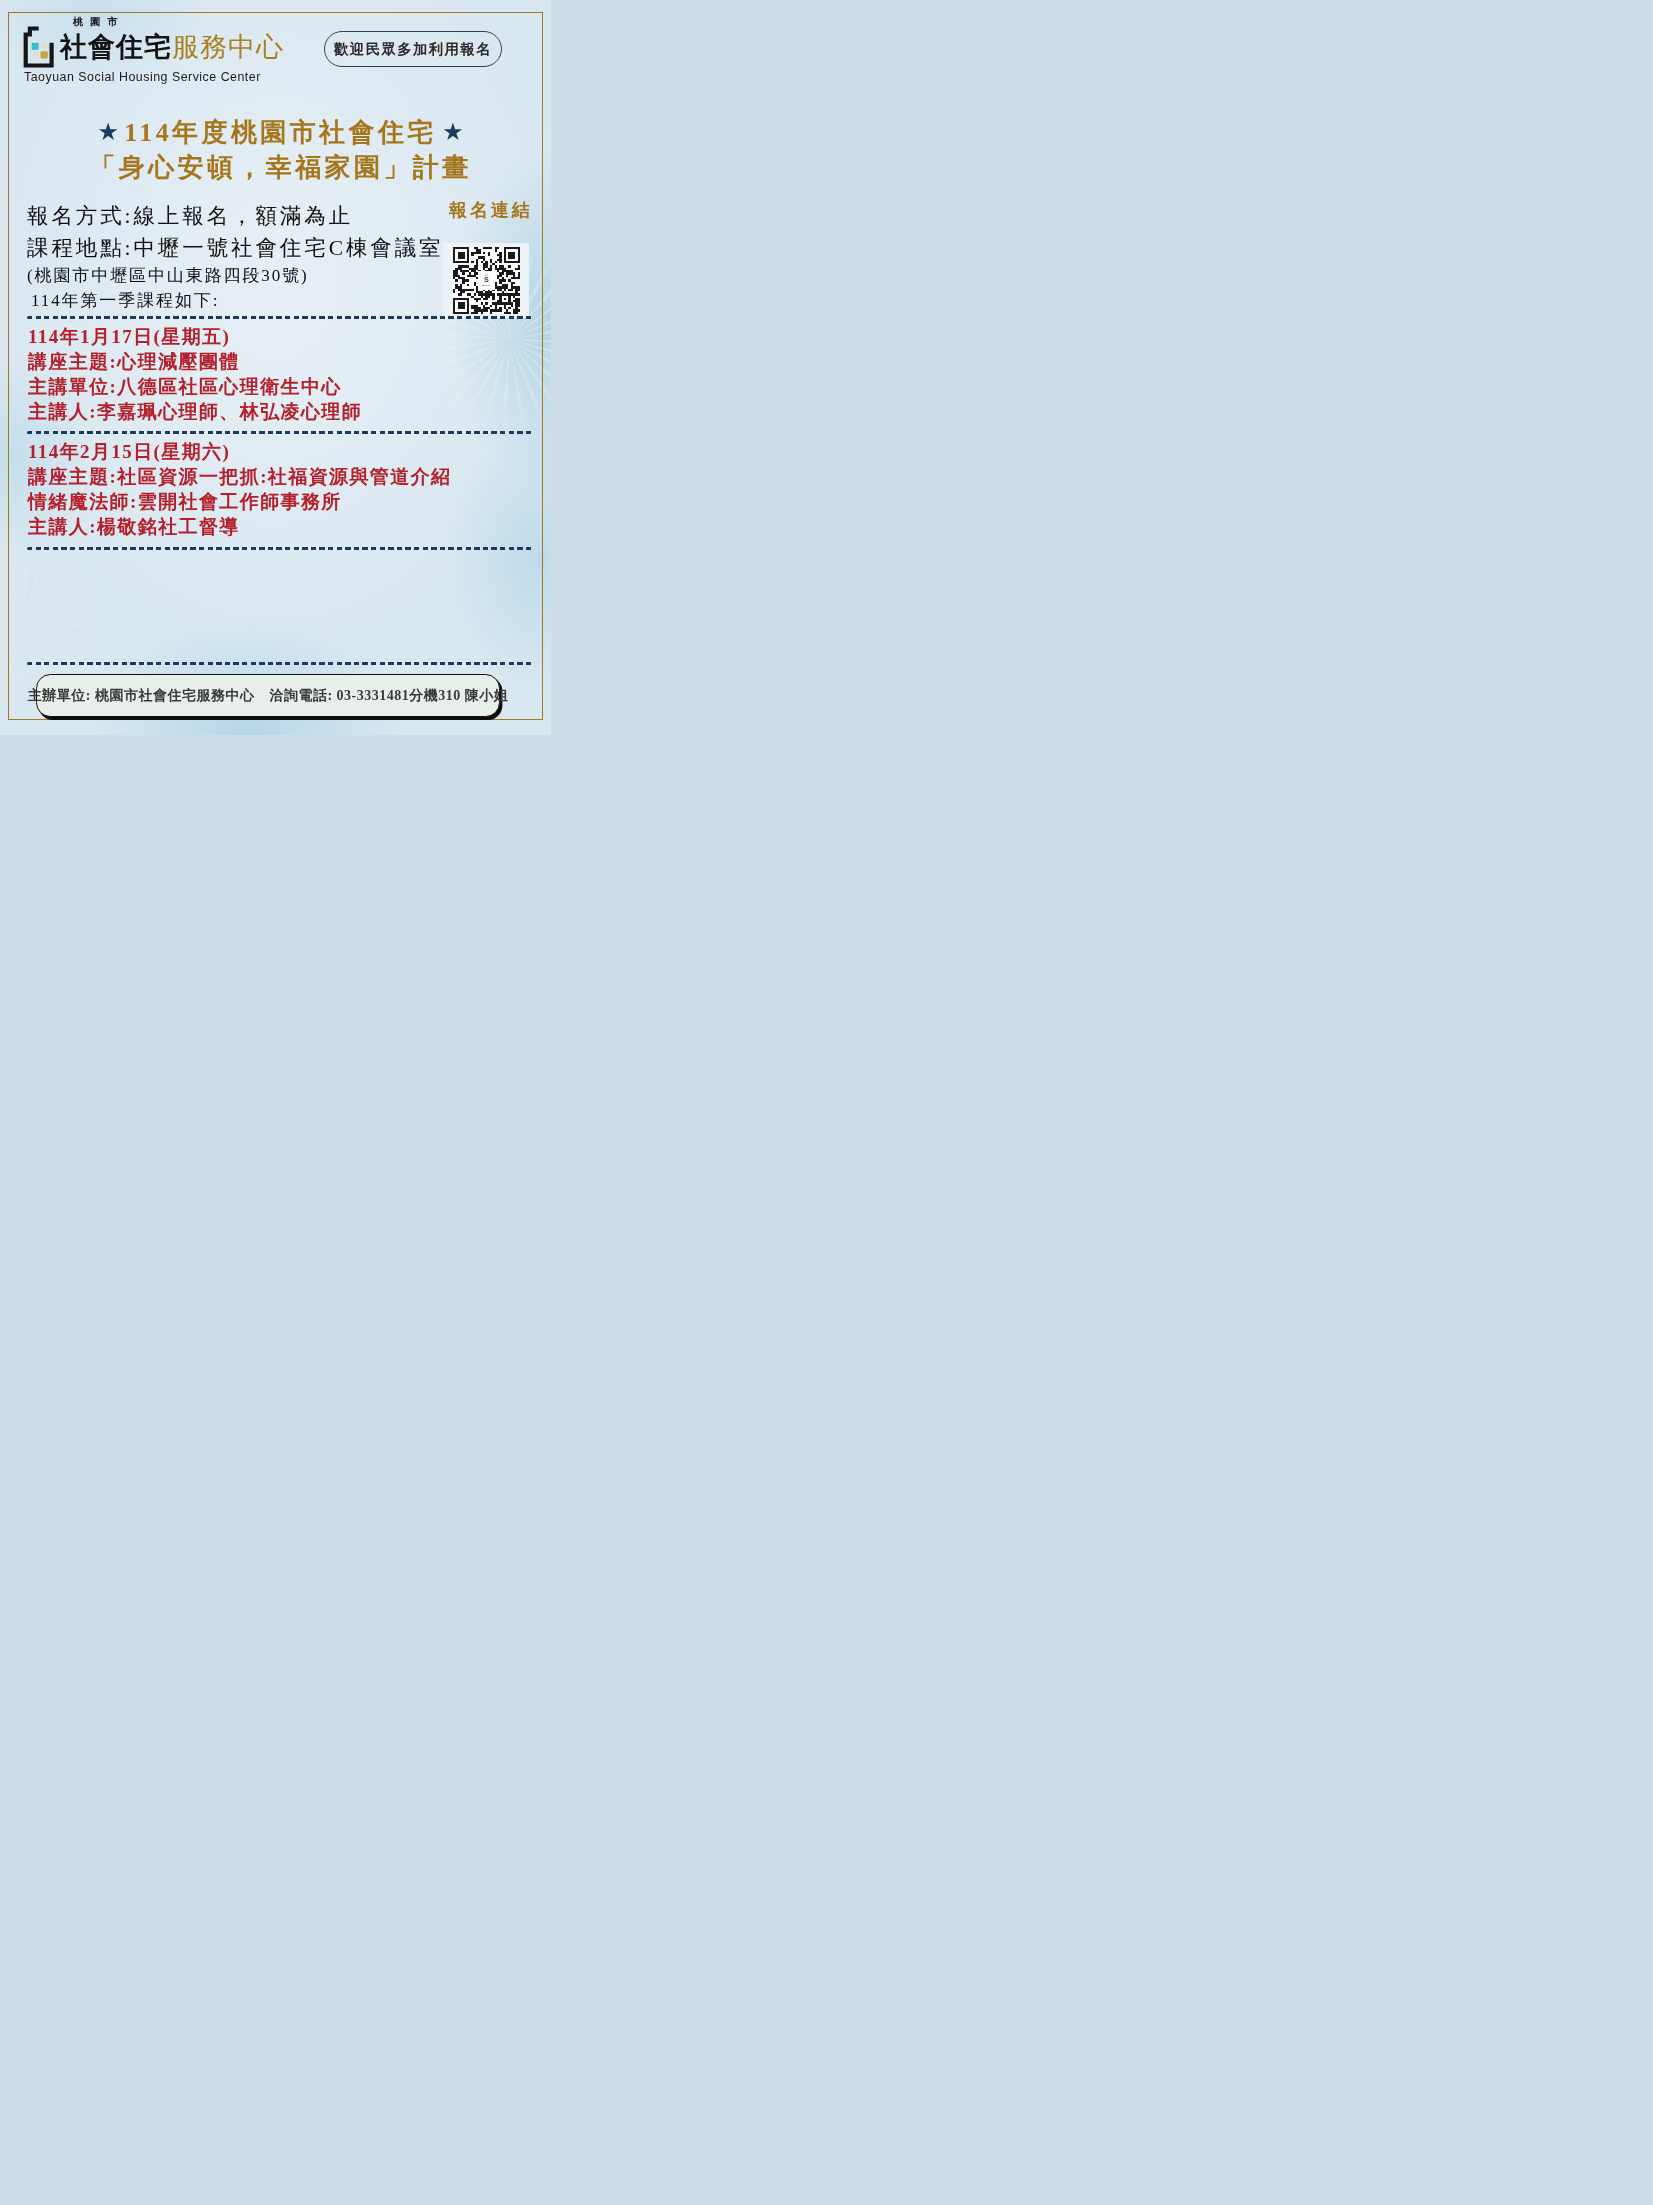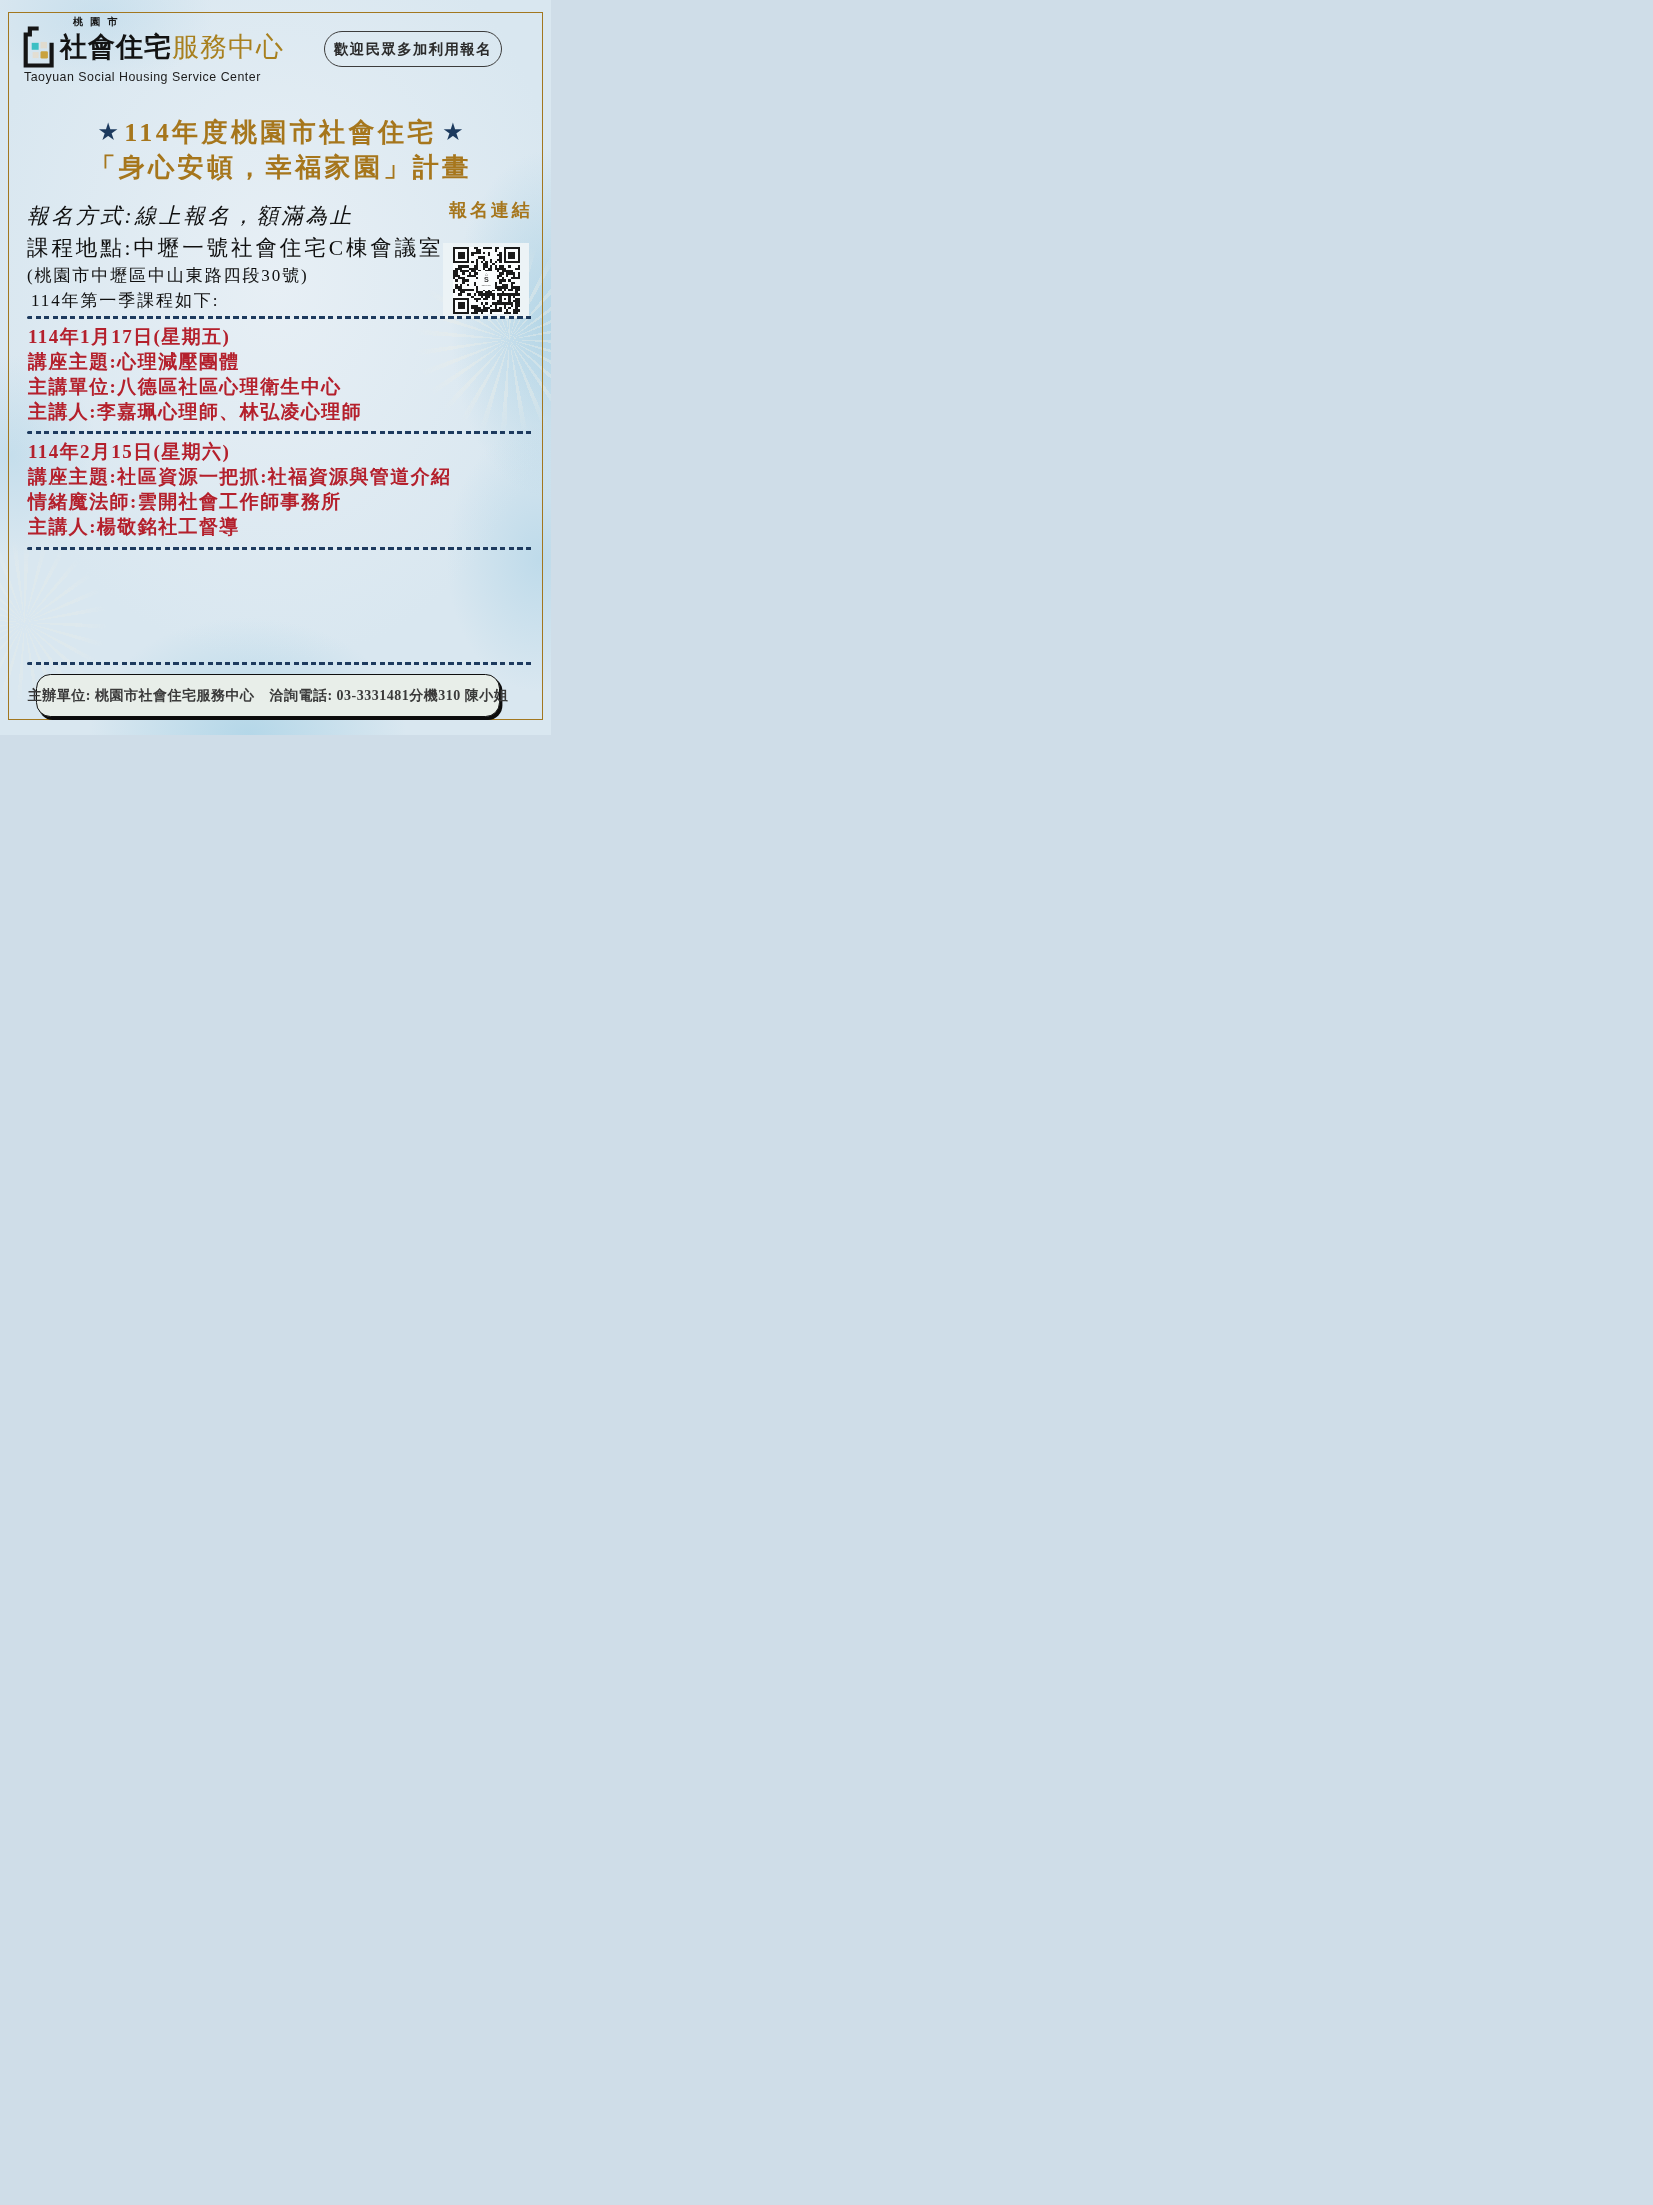--- a/index.html
+++ b/index.html
@@ -121,7 +121,7 @@
     <div class="title-line">「身心安頓，幸福家園」計畫</div>
   </div>
 
-  <div class="info-big" style="top:201px;font-style:italic;">報名方式:線上報名，額滿為止</div>
+  <div class="info-big" style="top:201px;">報名方式:線上報名，額滿為止</div>
   <div class="info-big" style="top:233px;">課程地點:中壢一號社會住宅C棟會議室</div>
   <div class="info-small" style="top:264px;">(桃園市中壢區中山東路四段30號)</div>
   <div class="info-small" style="top:289px;left:31px;">114年第一季課程如下:</div>

